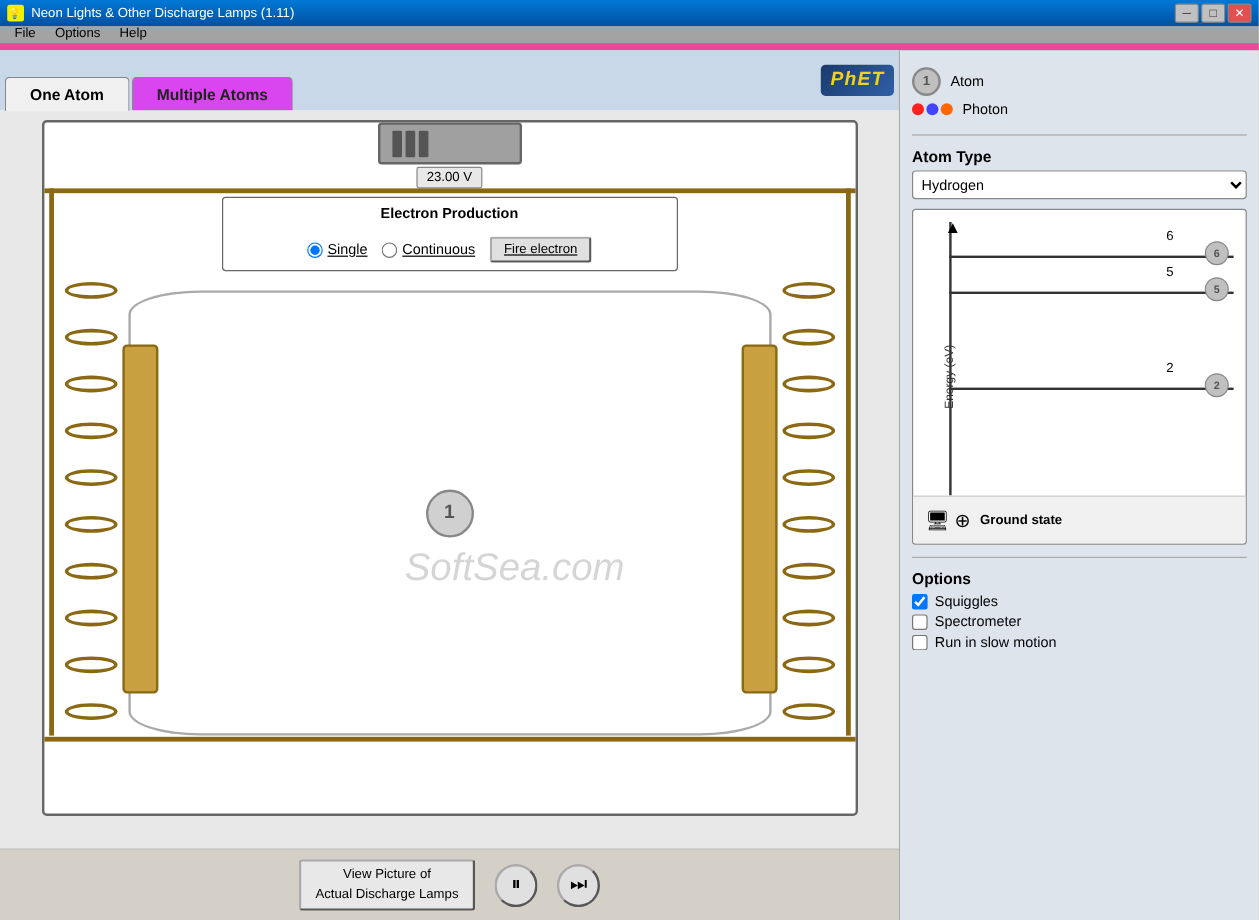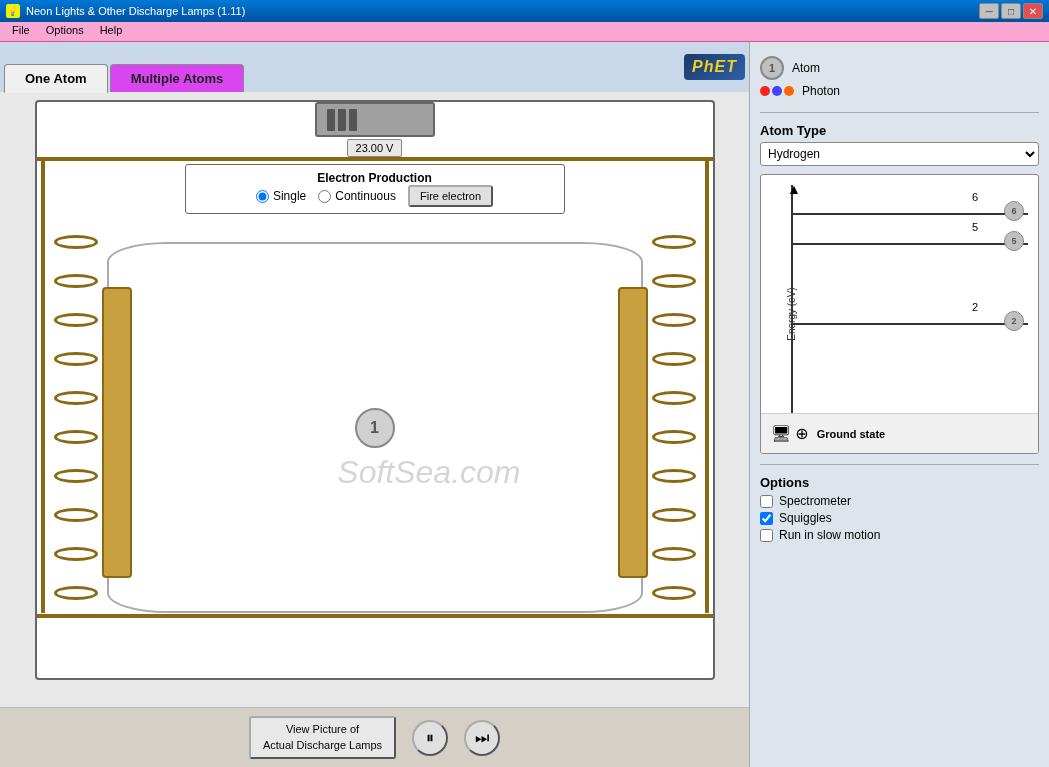--- a/index.html
+++ b/index.html
@@ -50,12 +50,12 @@
 
     
     .menu-bar {
-      background: #f9a8d4;
+      background: #a3a3a3;
       height: 20px;
       display: flex;
-      align-items: flex-start;
+      align-items: flex-end;
       padding: 0 4px;
-      border-bottom: 1px solid #ec4899;
+      border-bottom: 6px solid #ec4899;
     }
     .menu-item {
       padding: 2px 8px;

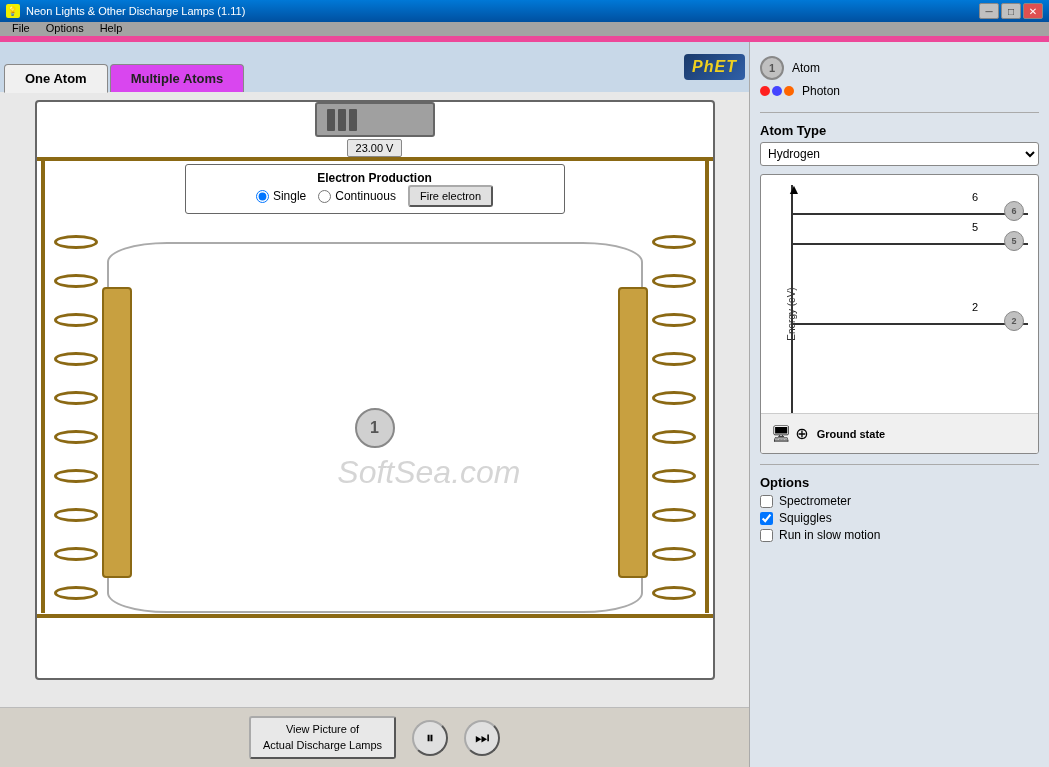--- a/index.html
+++ b/index.html
@@ -243,7 +243,7 @@
     .electron-box-title {
       font-weight: bold;
       font-size: 12px;
-      margin-bottom: 0;
+      margin-bottom: 12px;
       text-align: center;
     }
     .electron-controls {

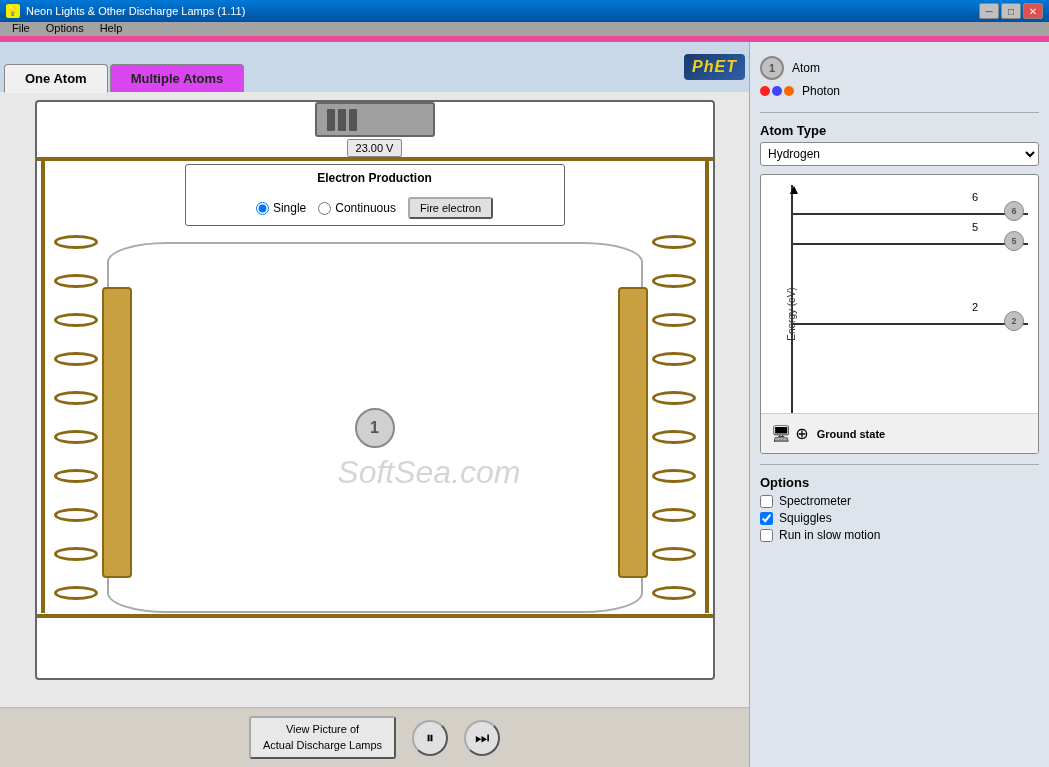--- a/index.html
+++ b/index.html
@@ -251,6 +251,7 @@
       align-items: center;
       gap: 12px;
       justify-content: center;
+      text-decoration: underline;
     }
     .radio-group {
       display: flex;

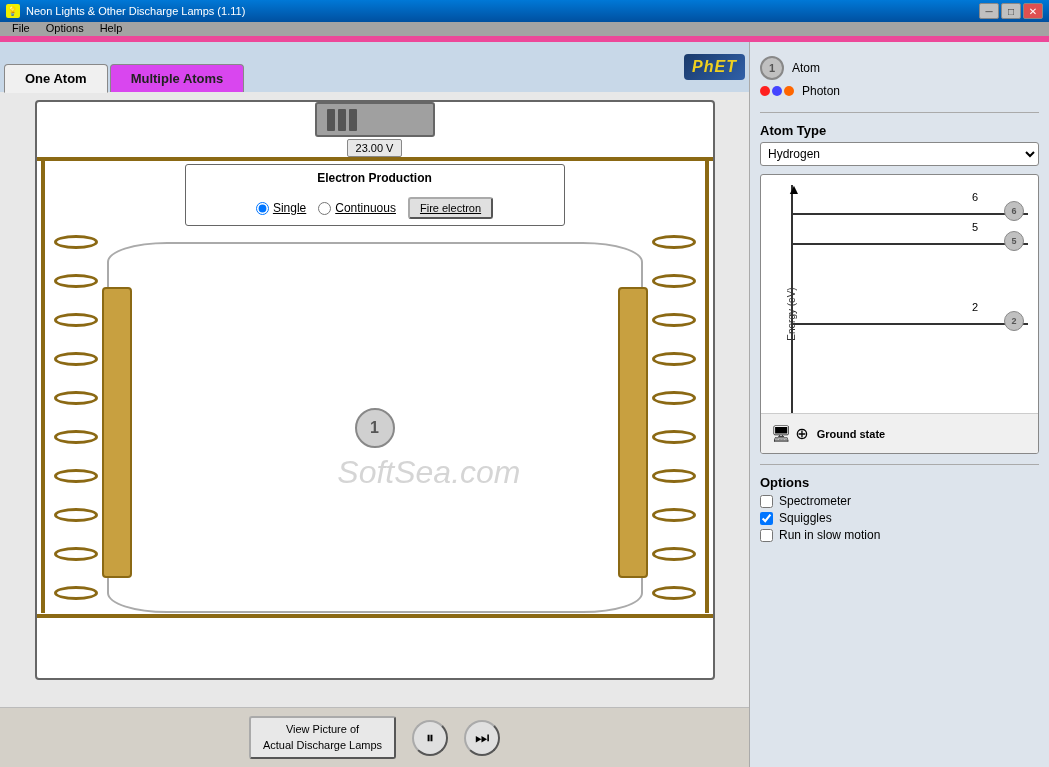--- a/index.html
+++ b/index.html
@@ -726,12 +726,12 @@
     <div class="options-section">
       <div class="section-title">Options</div>
       <div class="option-item">
+        <input type="checkbox" id="squig" checked="" style="">
+        <label for="squig">Squiggles</label>
+      </div>
+      <div class="option-item">
         <input type="checkbox" id="spec" style="">
         <label for="spec">Spectrometer</label>
-      </div>
-      <div class="option-item">
-        <input type="checkbox" id="squig" checked="" style="">
-        <label for="squig">Squiggles</label>
       </div>
       <div class="option-item">
         <input type="checkbox" id="slow" style="">

